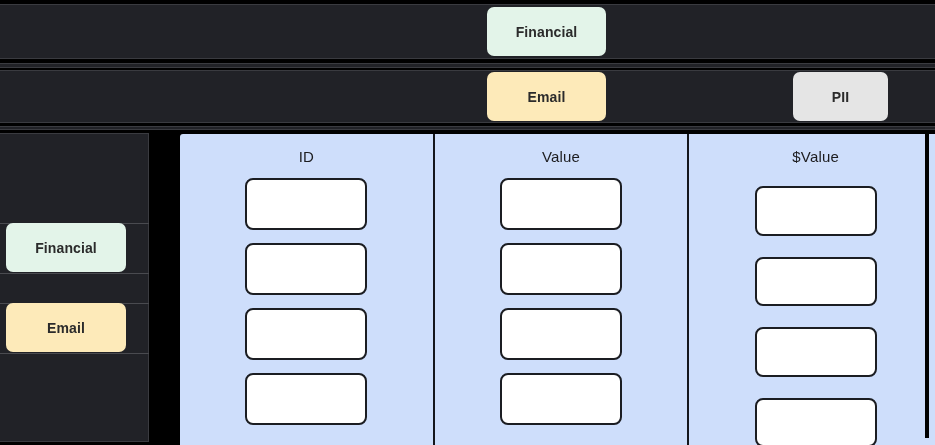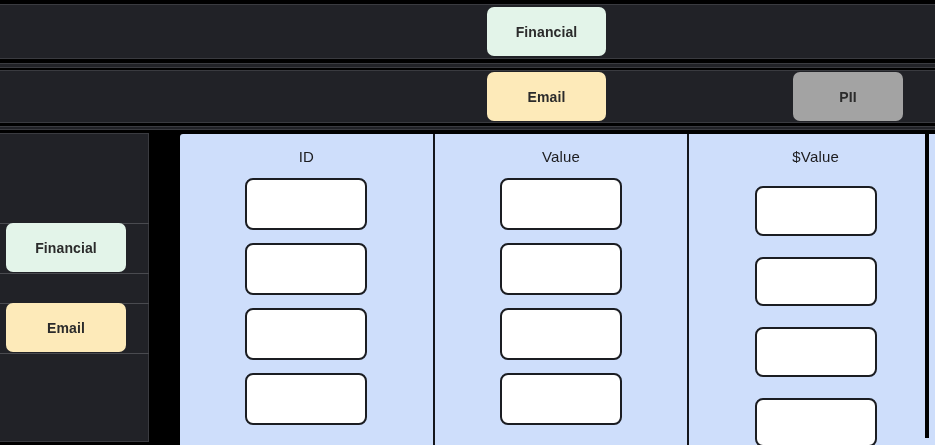--- a/index.html
+++ b/index.html
@@ -59,8 +59,8 @@
   }
   .chip-pii-top {
     left: 793px; top: 72px;
-    width: 110px; height: 49px;
-    background: #a3a3a3;
+    width: 95px; height: 49px;
+    background: #e5e5e5;
   }
 
   

